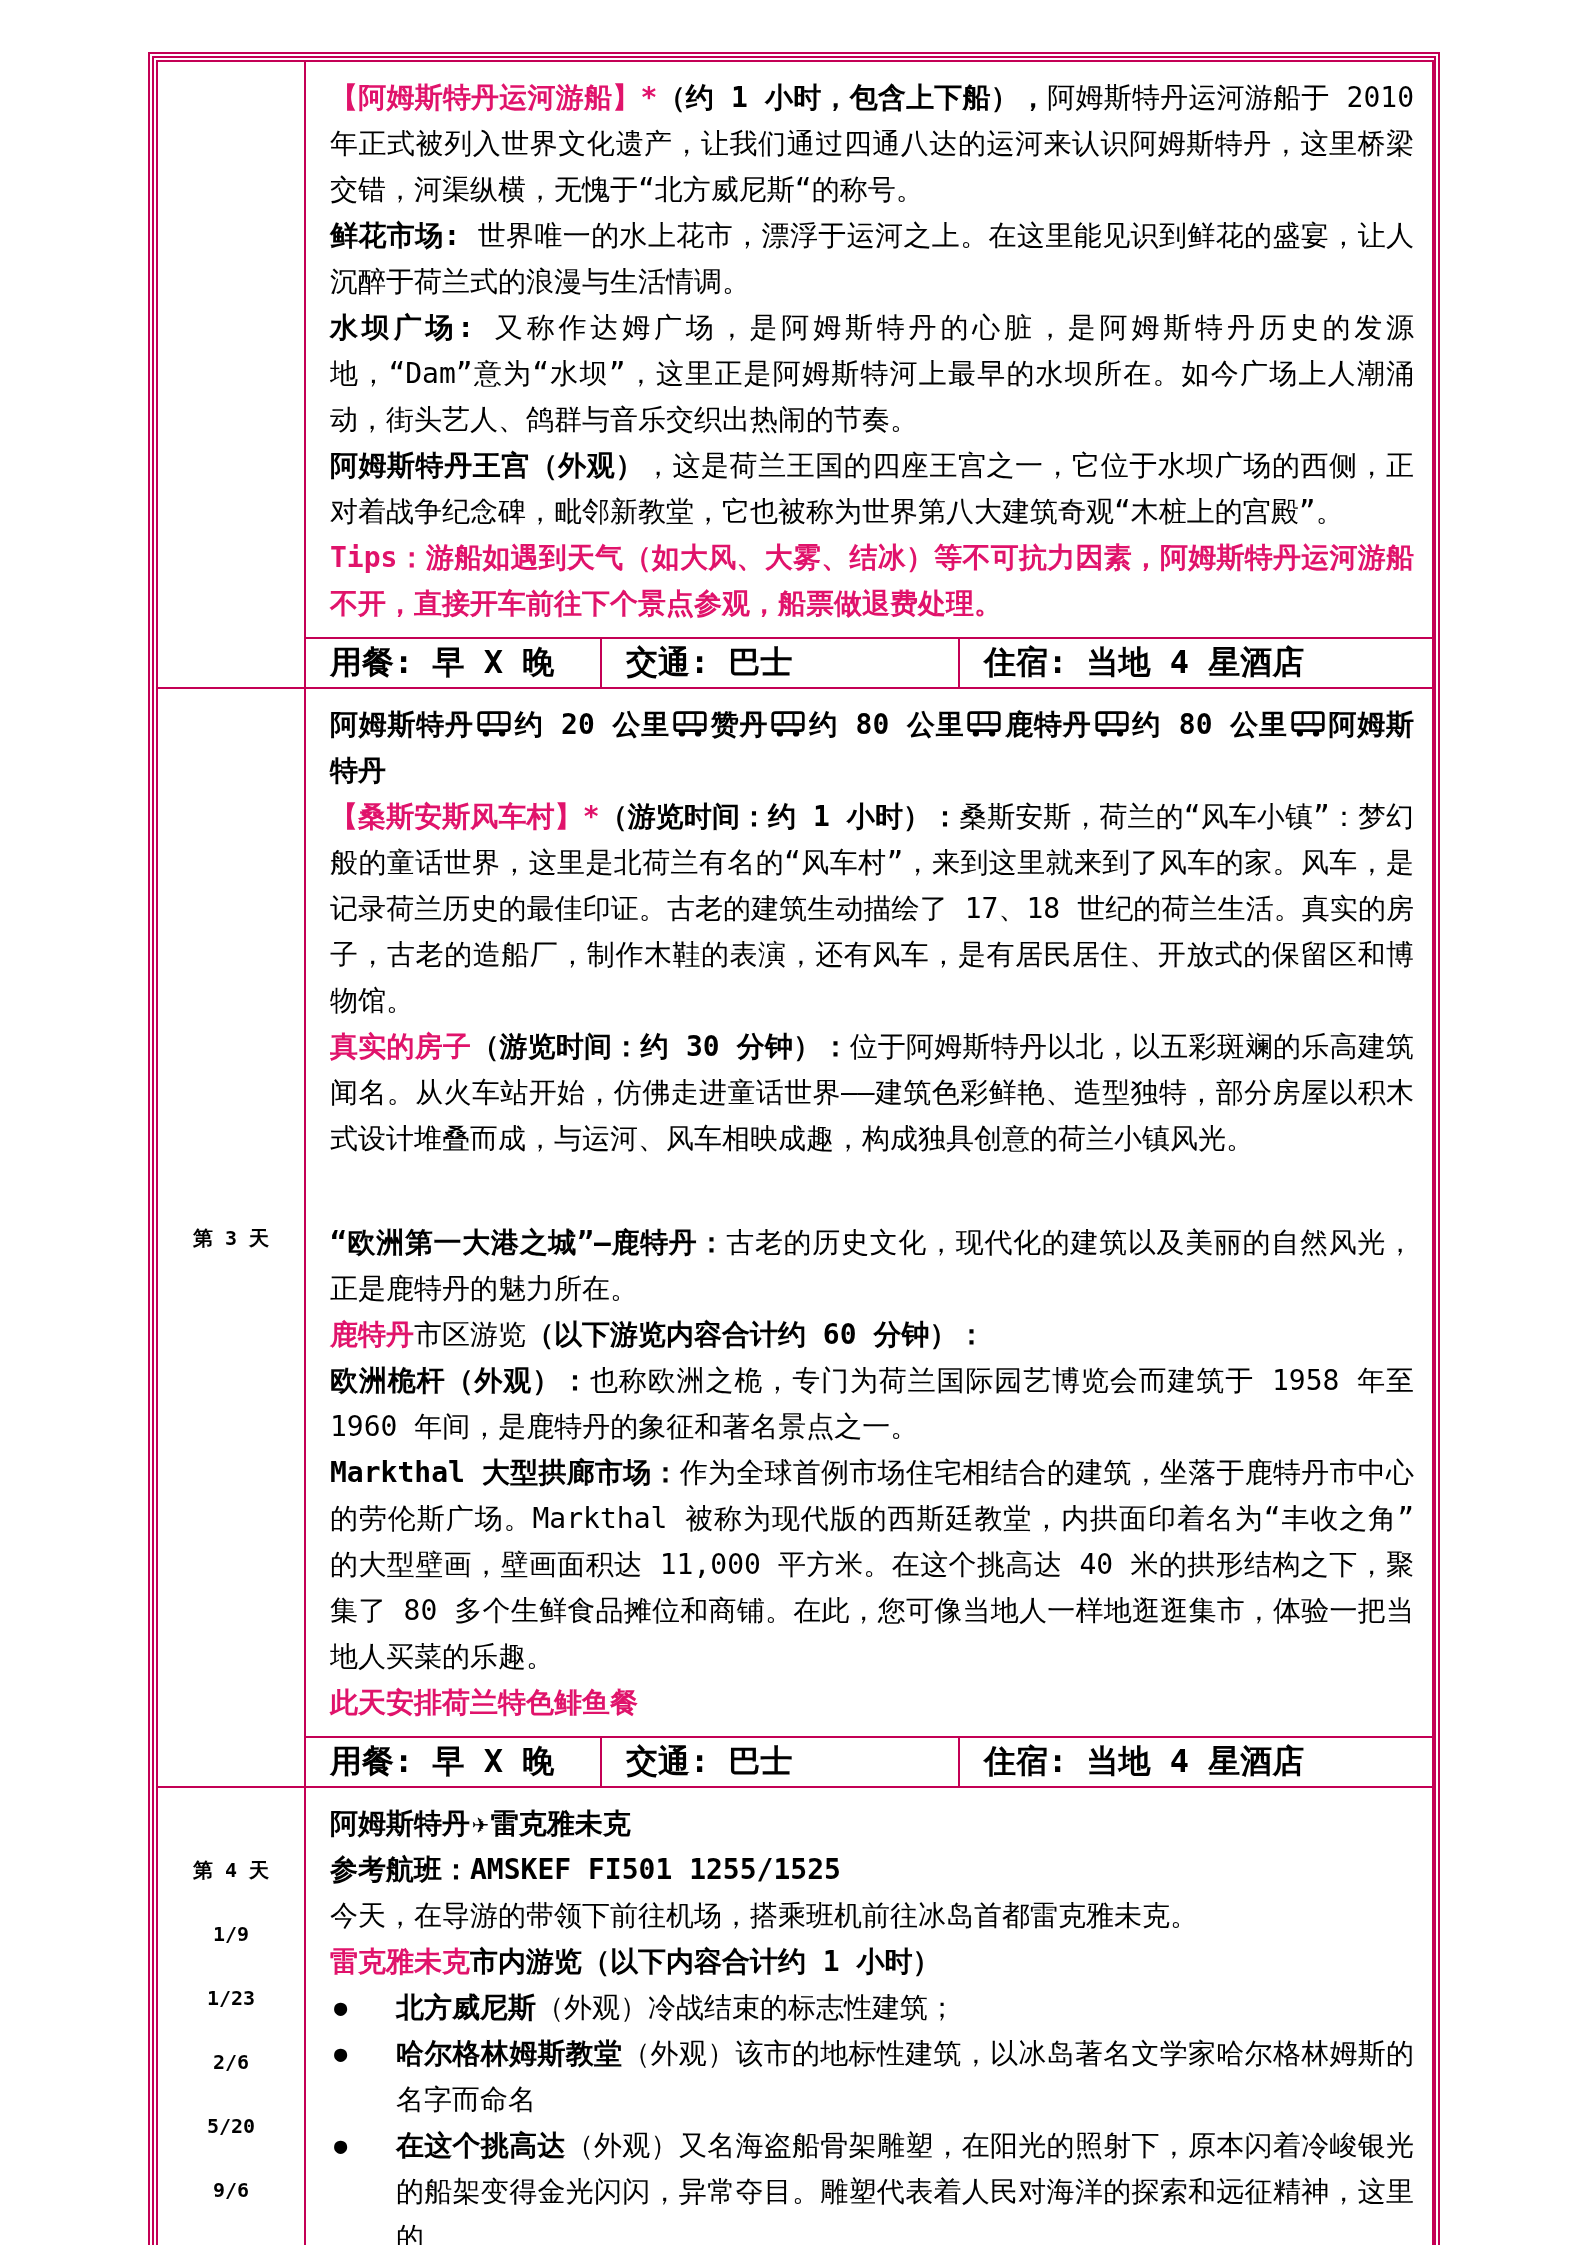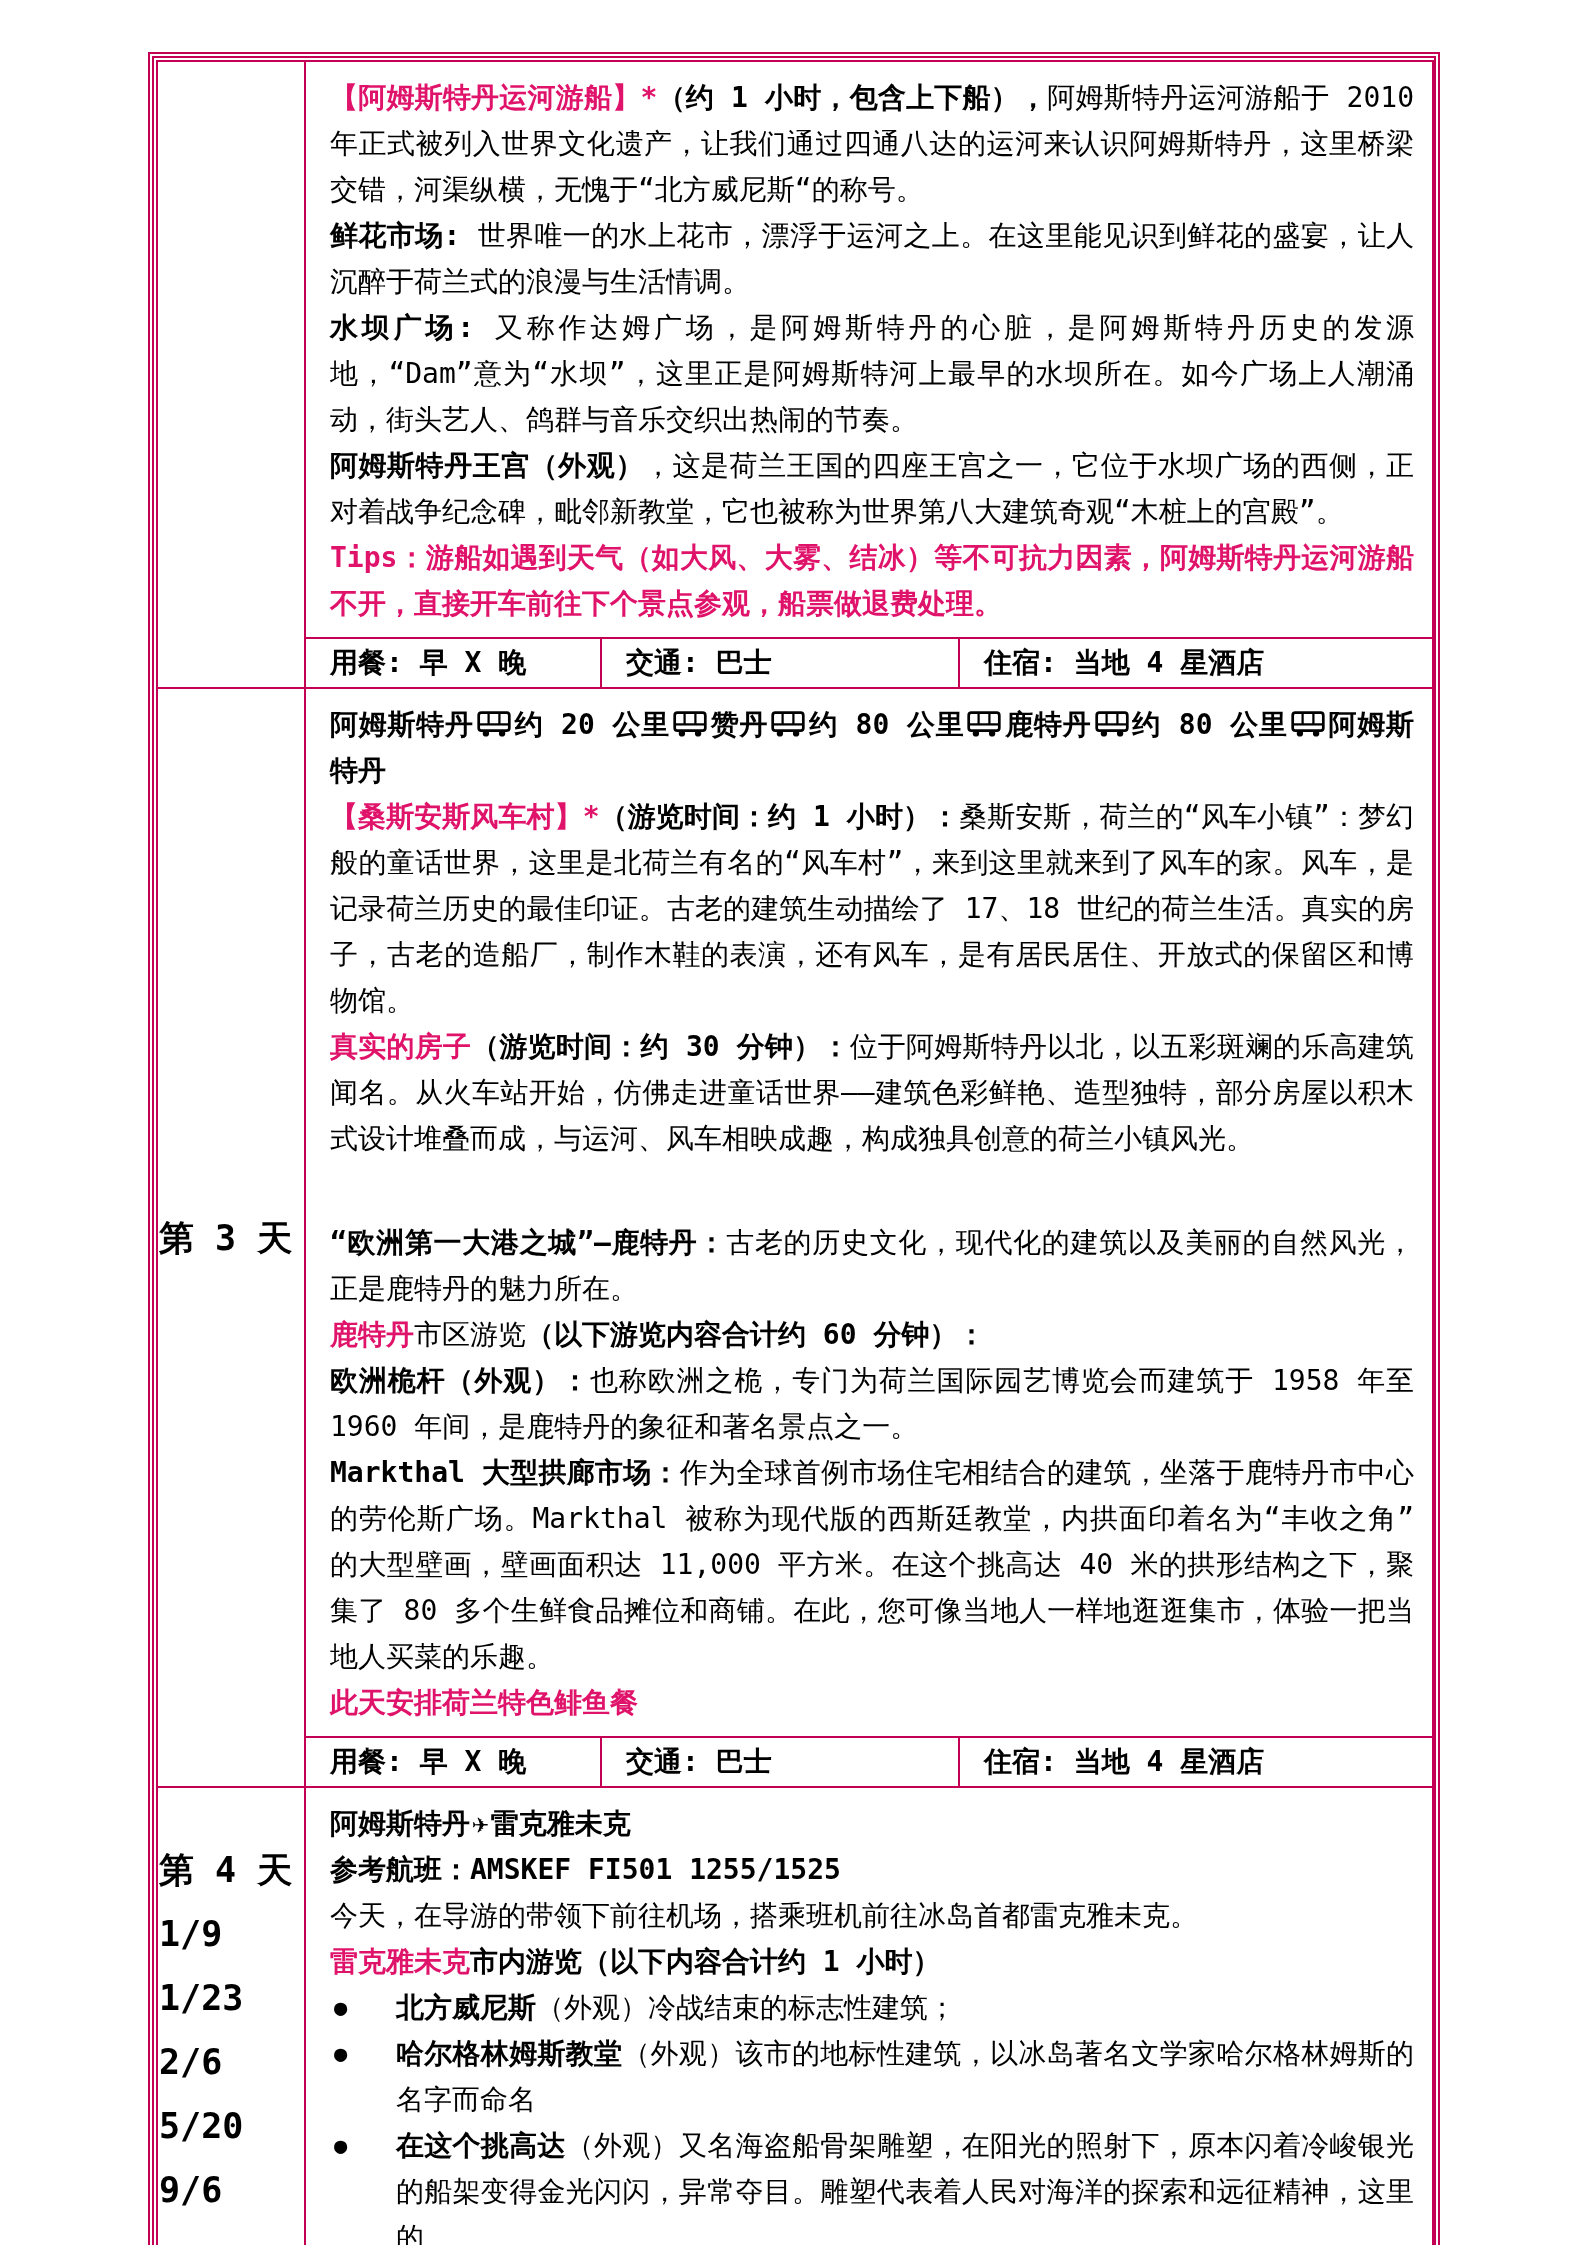--- a/index.html
+++ b/index.html
@@ -42,7 +42,7 @@
   .pk{color:var(--accent);}
   .b{font-weight:bold;}
   .meal-cell{
-    font-weight:bold;font-size:28px;height:48px;
+    font-weight:bold;font-size:32px;height:48px;
     padding:0 20px 0 24px;white-space:nowrap;overflow:hidden;
   }
   .spacer{height:58px;}

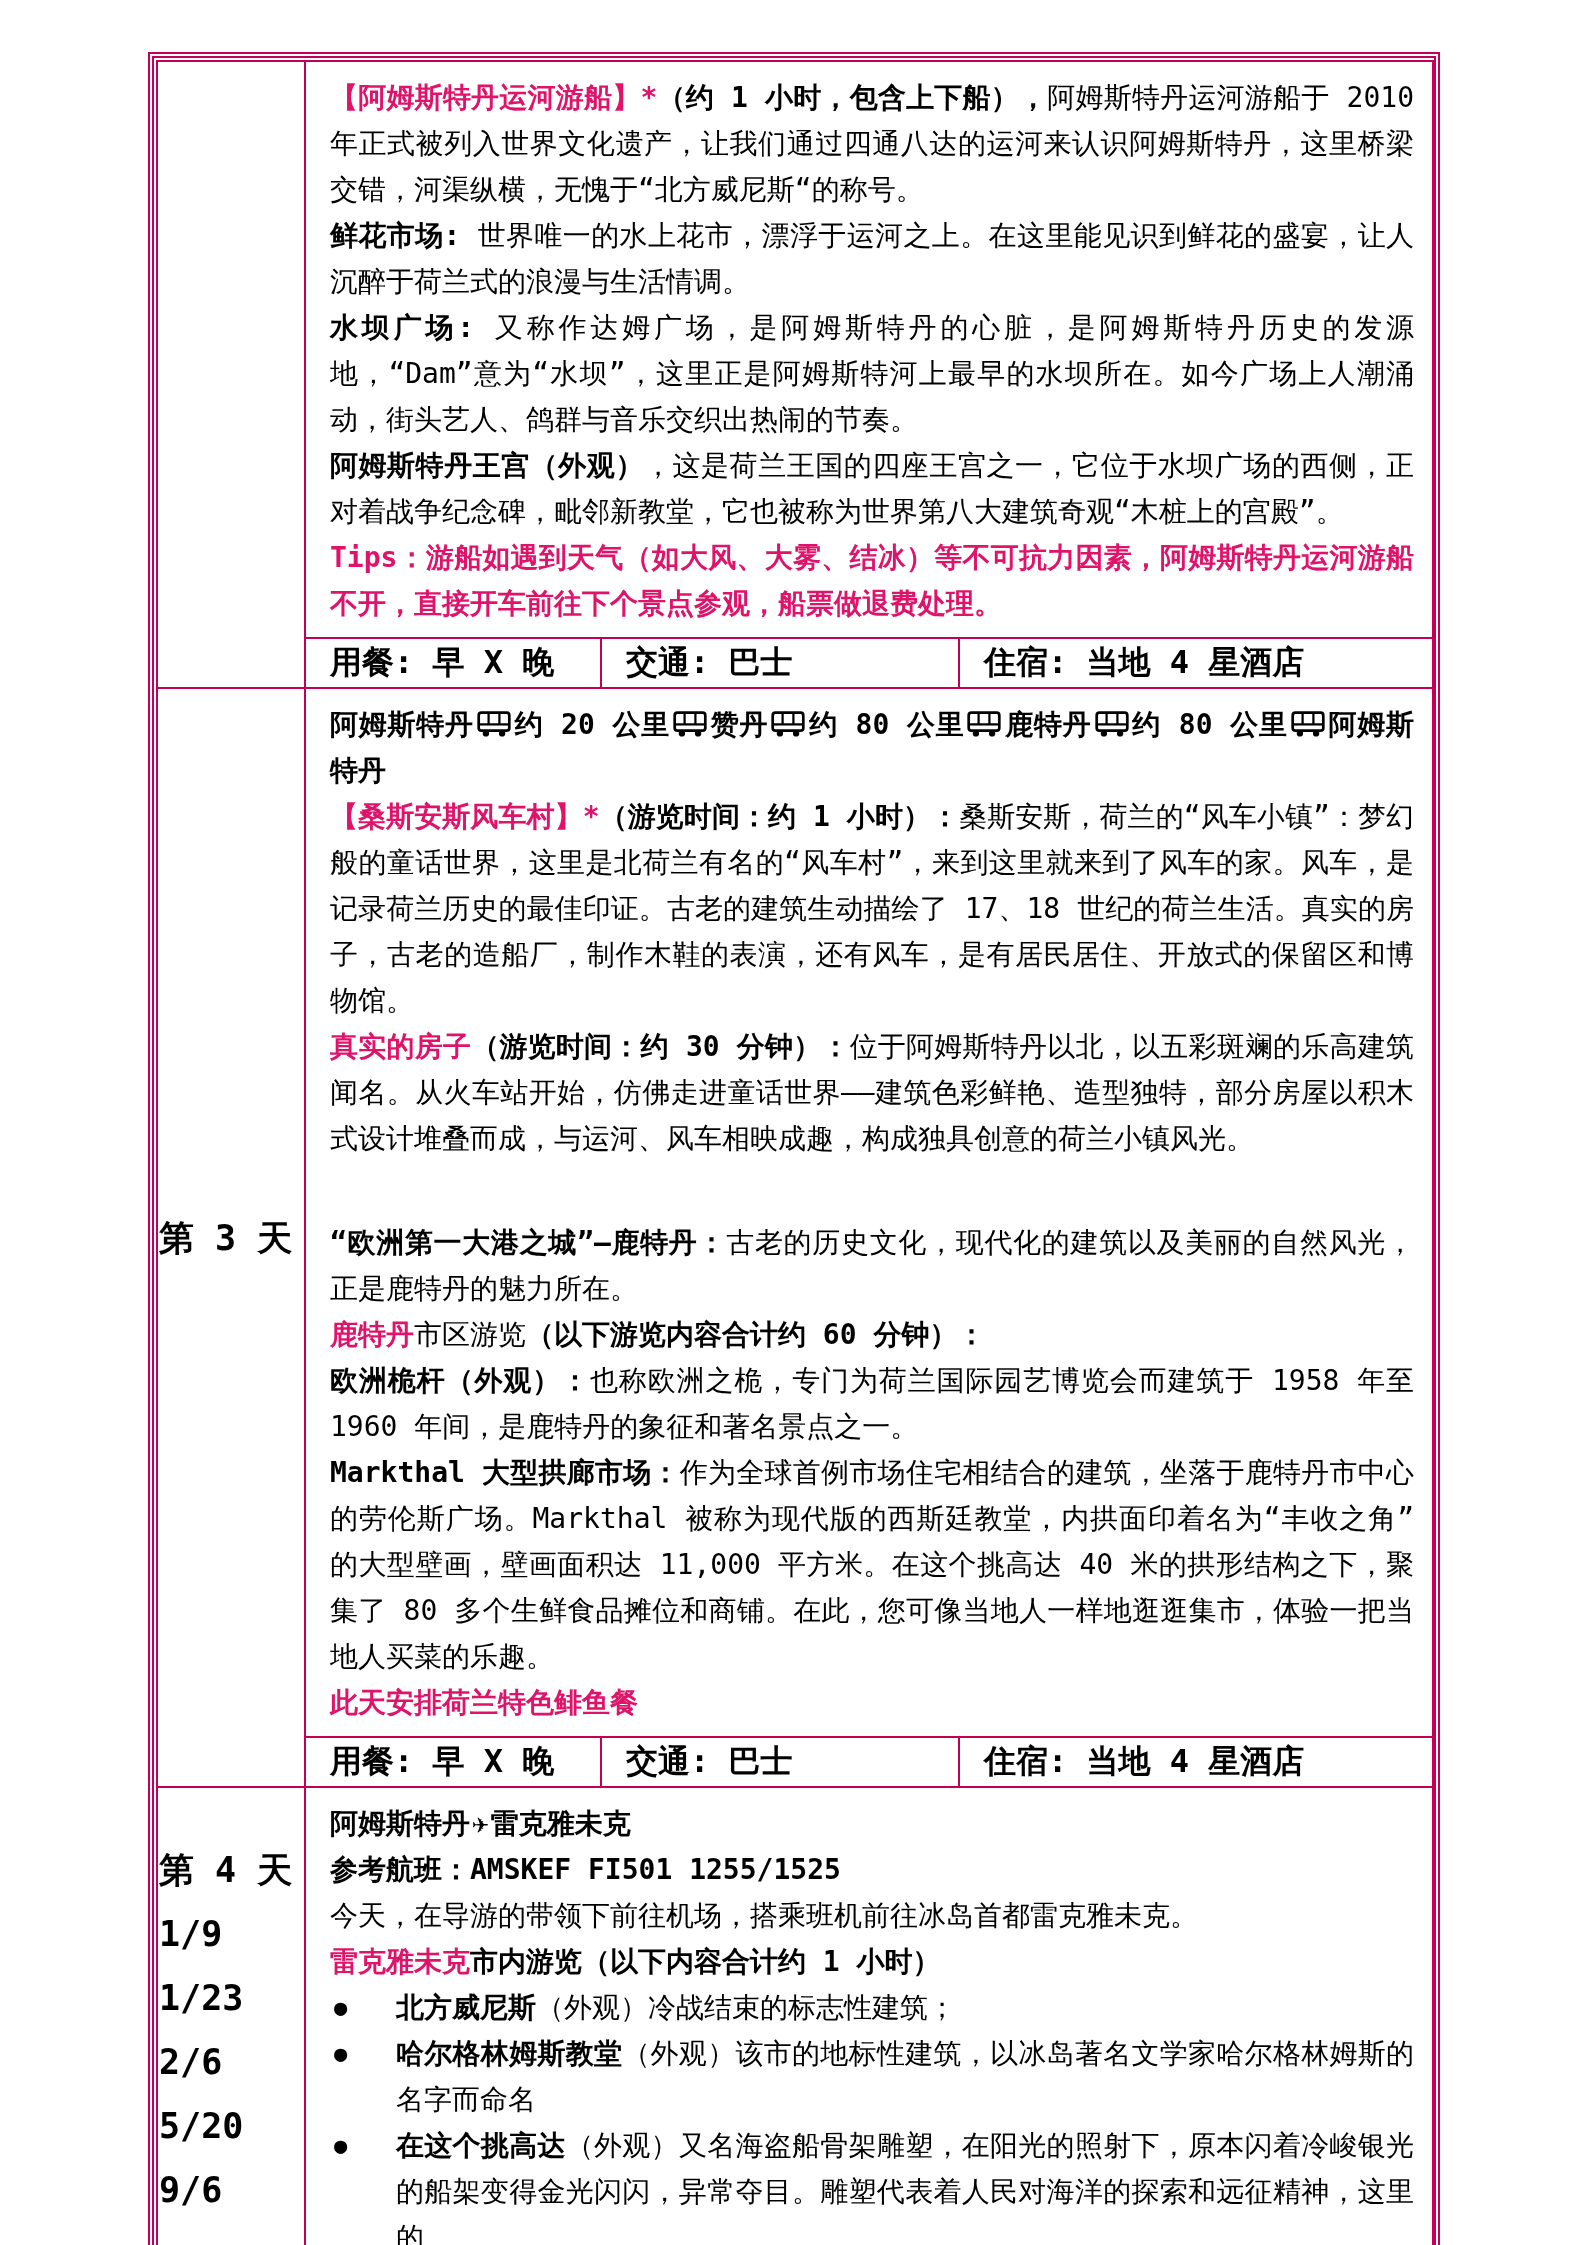--- a/index.html
+++ b/index.html
@@ -29,7 +29,7 @@
     margin-left:36px;
   }
   .day-cell{
-    text-align:left;font-weight:bold;font-size:35px;line-height:46px;
+    text-align:center;font-weight:bold;font-size:20px;line-height:46px;
   }
   .day-cell .dayblock div{line-height:64px;}
   .content-cell{

